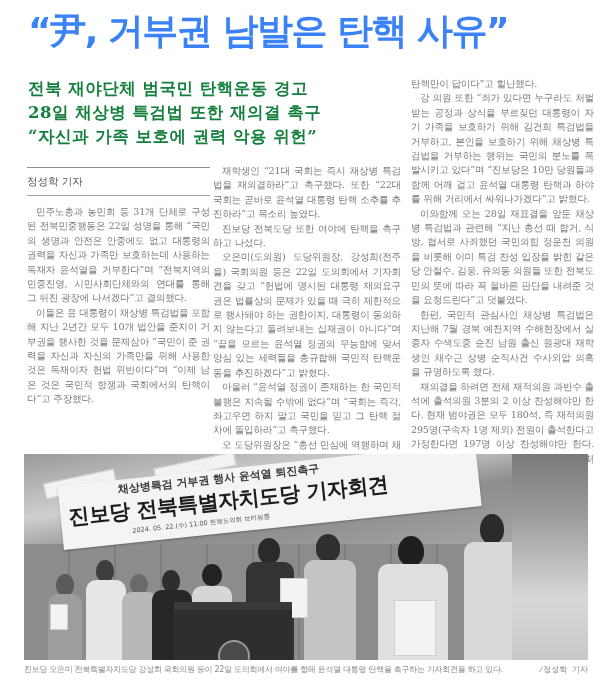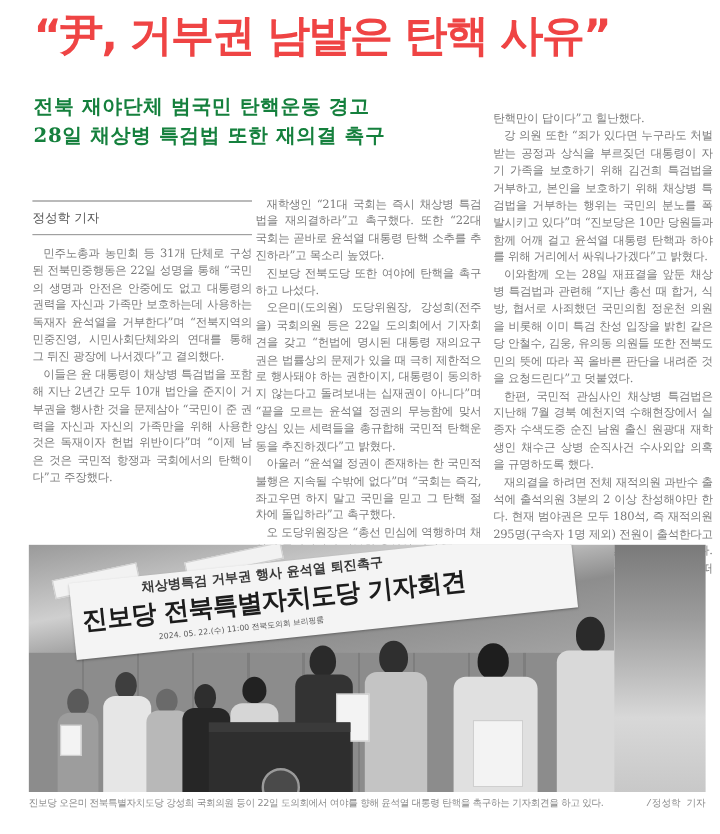--- a/index.html
+++ b/index.html
@@ -12,7 +12,7 @@
     position: absolute; left: 28px; top: 8px; width: 560px;
     font-family: "DejaVu Sans", "Liberation Sans", sans-serif;
     font-weight: bold; font-size: 36px; letter-spacing: -1.5px;
-    color: #ef4444; line-height: 46px; white-space: nowrap;
+    color: #3b82f6; line-height: 46px; white-space: nowrap;
   }
   .subheads {
     position: absolute; left: 28px; top: 77px; width: 380px;

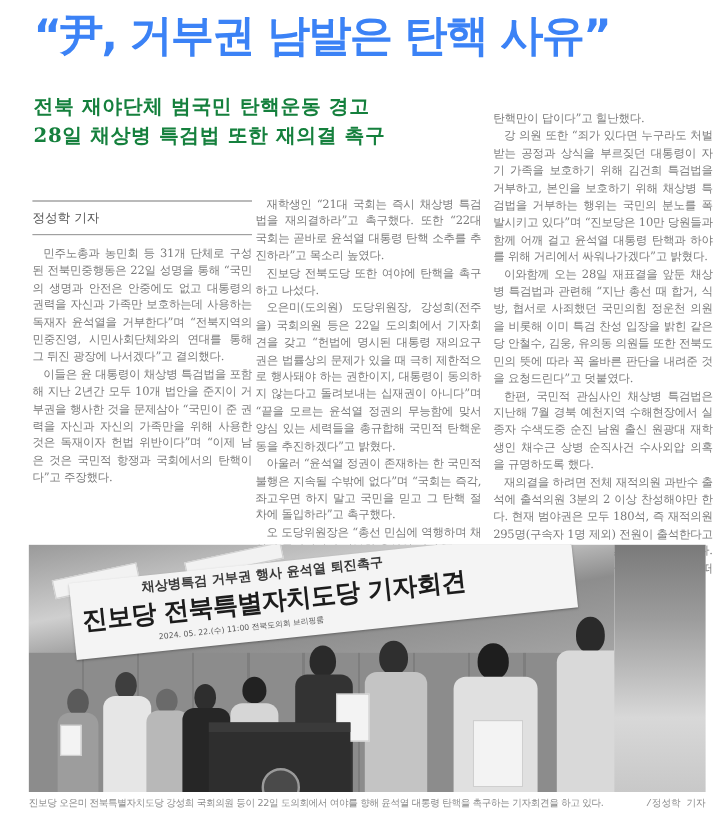--- a/index.html
+++ b/index.html
@@ -42,7 +42,7 @@
   .col p.noindent { text-indent: 0; }
   .col1 { left: 27px; top: 205px; width: 183px; }
   .col2 { left: 213px; top: 164px; width: 188px; }
-  .col3 { left: 411px; top: 77px; width: 183px; margin-top: 16px; }
+  .col3 { left: 411px; top: 77px; width: 183px; }
   .photo {
     position: absolute; left: 24px; top: 454px; width: 488px; height: 206px;
     overflow: hidden; background: #bdbdbd;

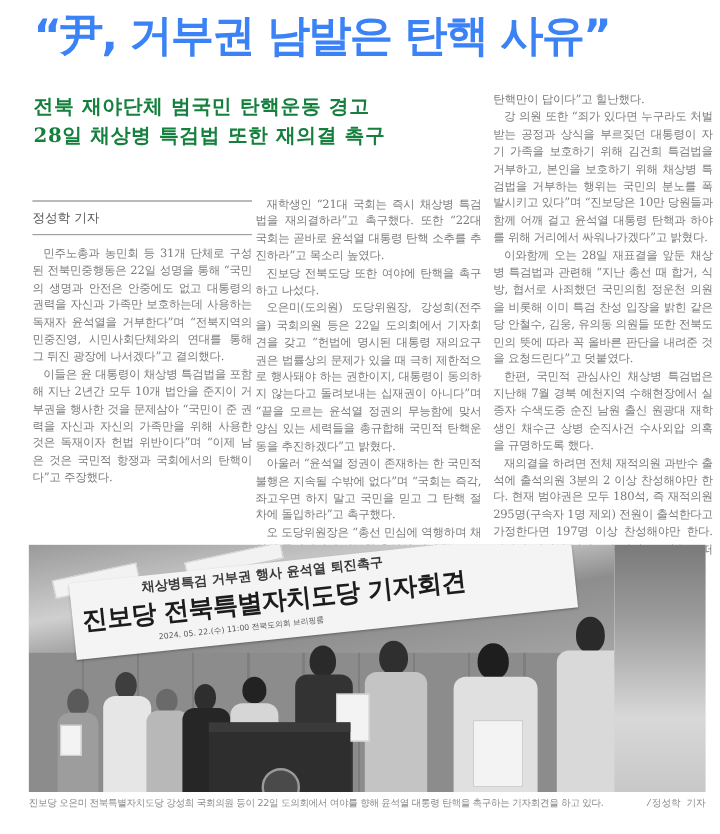--- a/index.html
+++ b/index.html
@@ -117,6 +117,7 @@
 <div class="subheads">
   <div>전북 재야단체 범국민 탄핵운동 경고</div>
   <div>28일 채상병 특검법 또한 재의결 촉구</div>
+  <div>“자신과 가족 보호에 권력 악용 위헌”</div>
 </div>
 
 <div class="byline-rule"></div>

